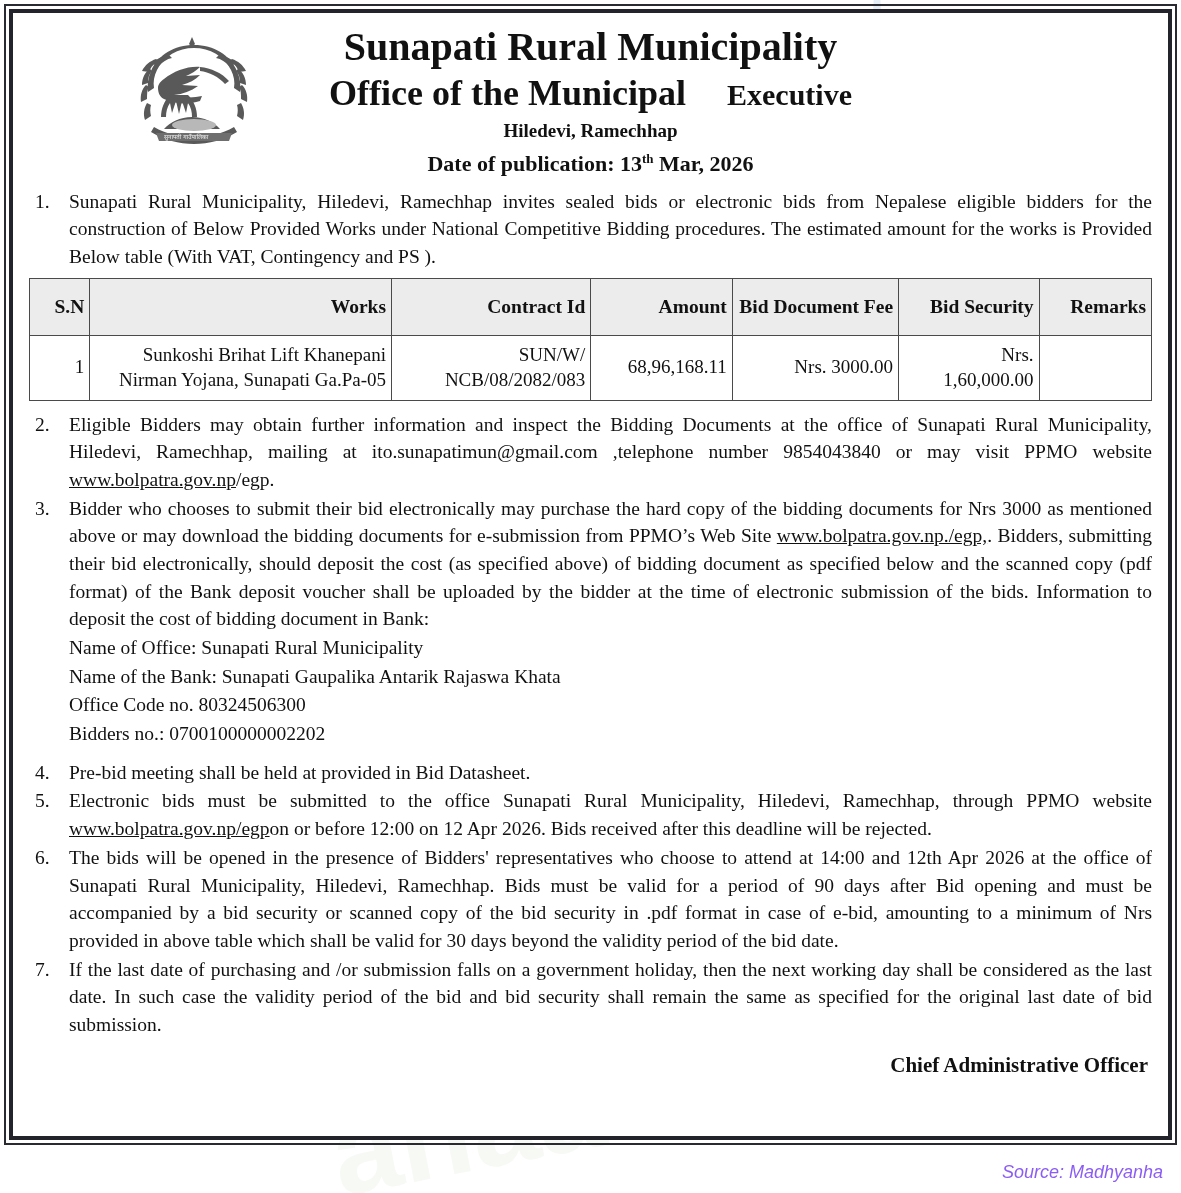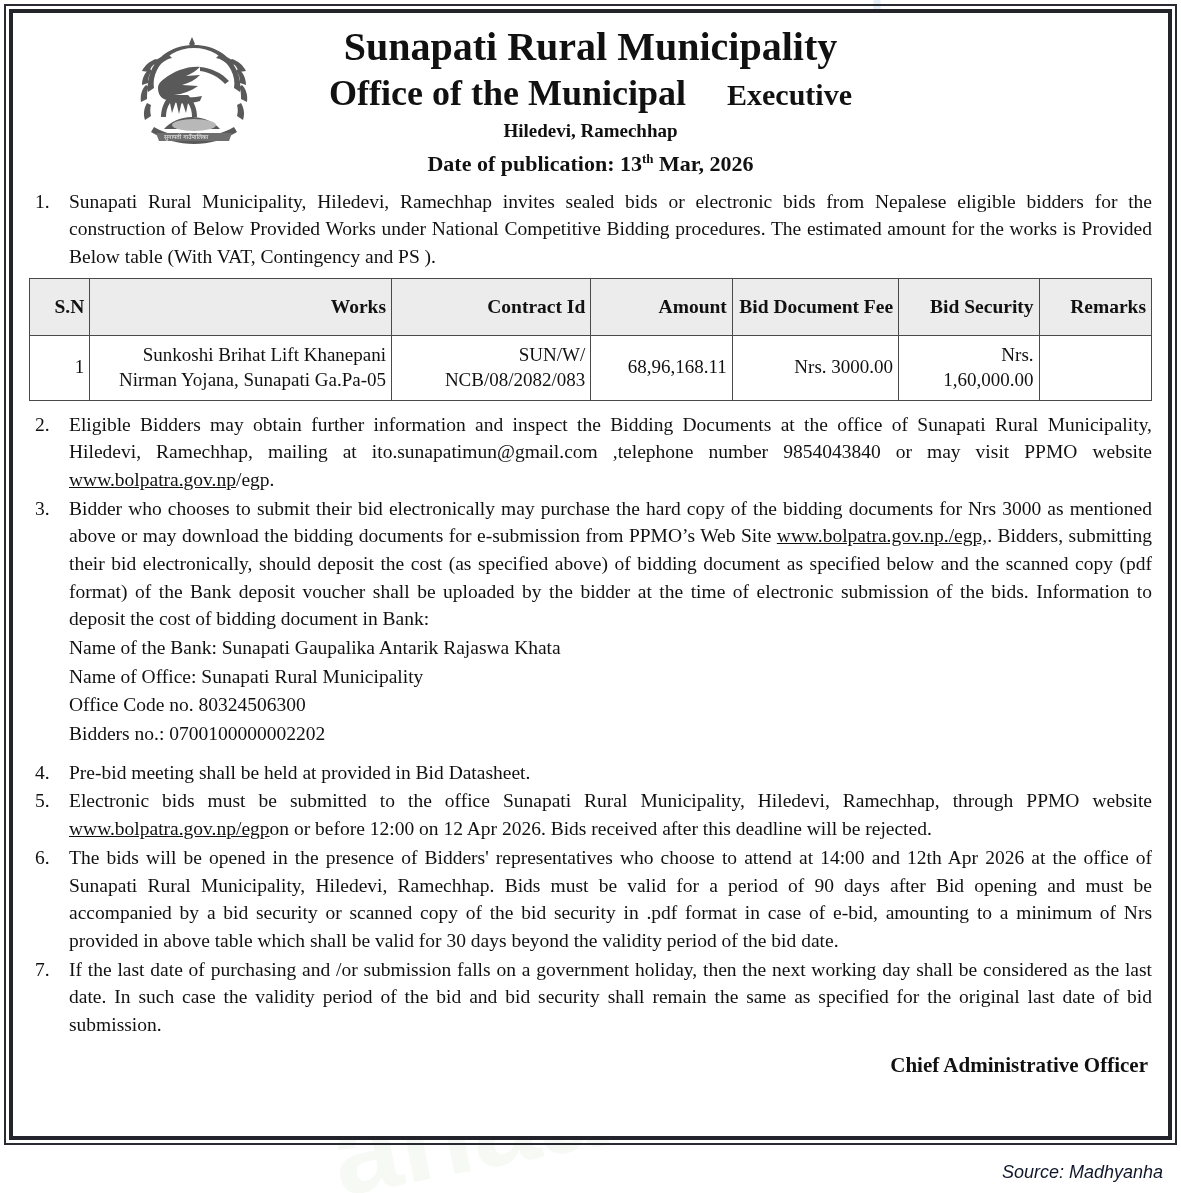--- a/index.html
+++ b/index.html
@@ -282,8 +282,8 @@
     </ol>
 
     <div class="bank-lines">
+      <div>Name of Office: Sunapati Rural Municipality</div>
       <div>Name of the Bank: Sunapati Gaupalika Antarik Rajaswa Khata</div>
-      <div>Name of Office: Sunapati Rural Municipality</div>
       <div>Office Code no. 80324506300</div>
       <div>Bidders no.: 0700100000002202</div>
     </div>

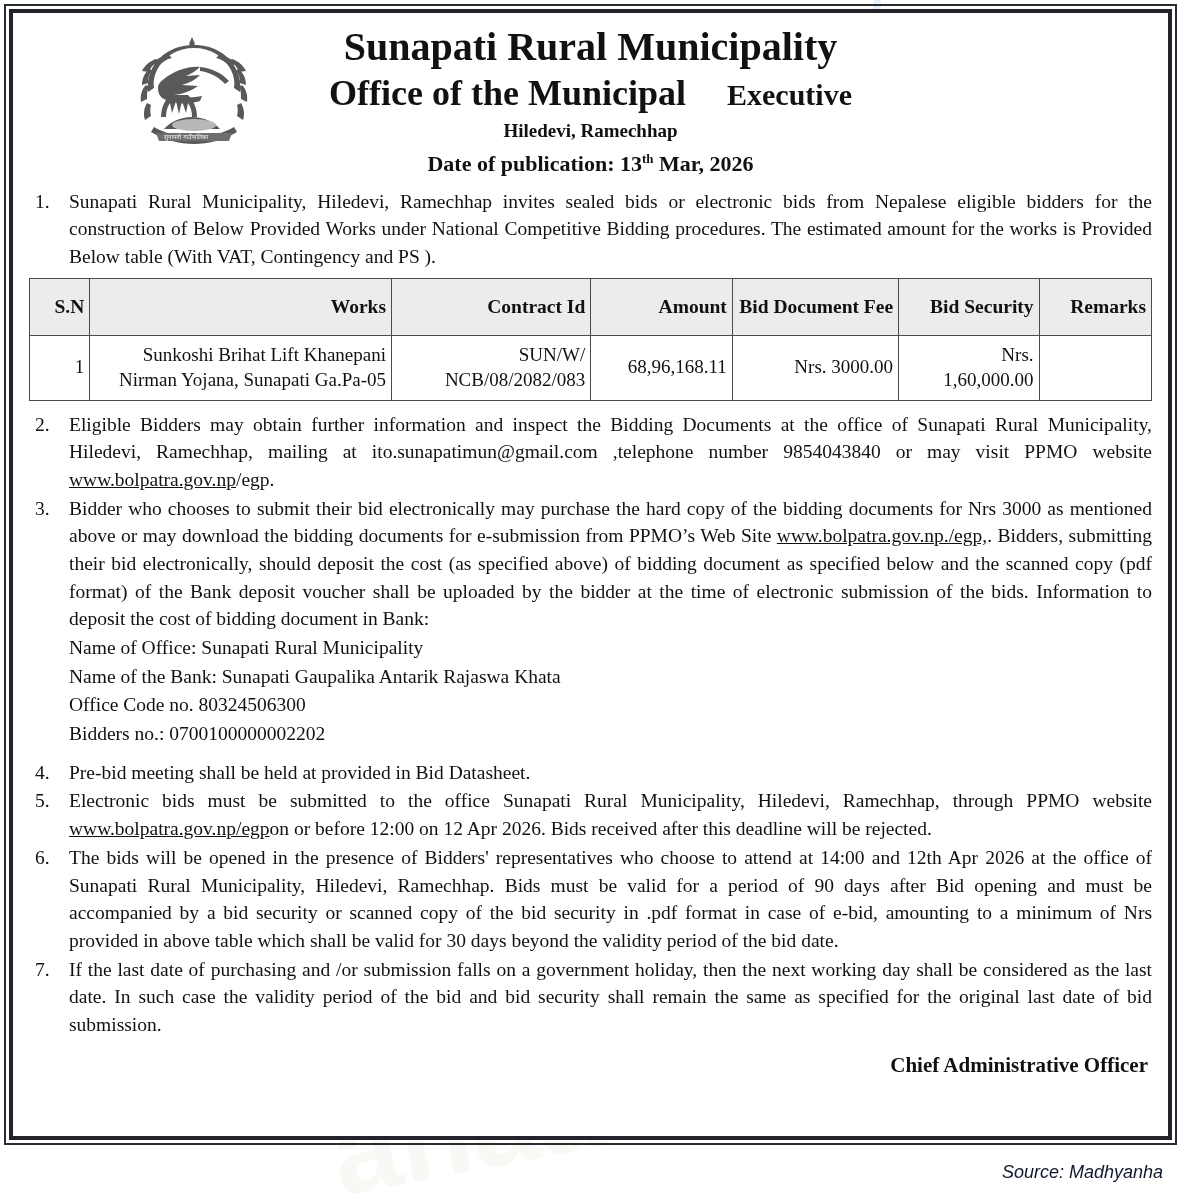--- a/index.html
+++ b/index.html
@@ -166,7 +166,7 @@
     font-family:"Liberation Sans", sans-serif;
     font-style:italic;
     font-size:18px;
-    color:#0f172a;
+    color:#8b5cf6;
   }
 </style>
 </head>

